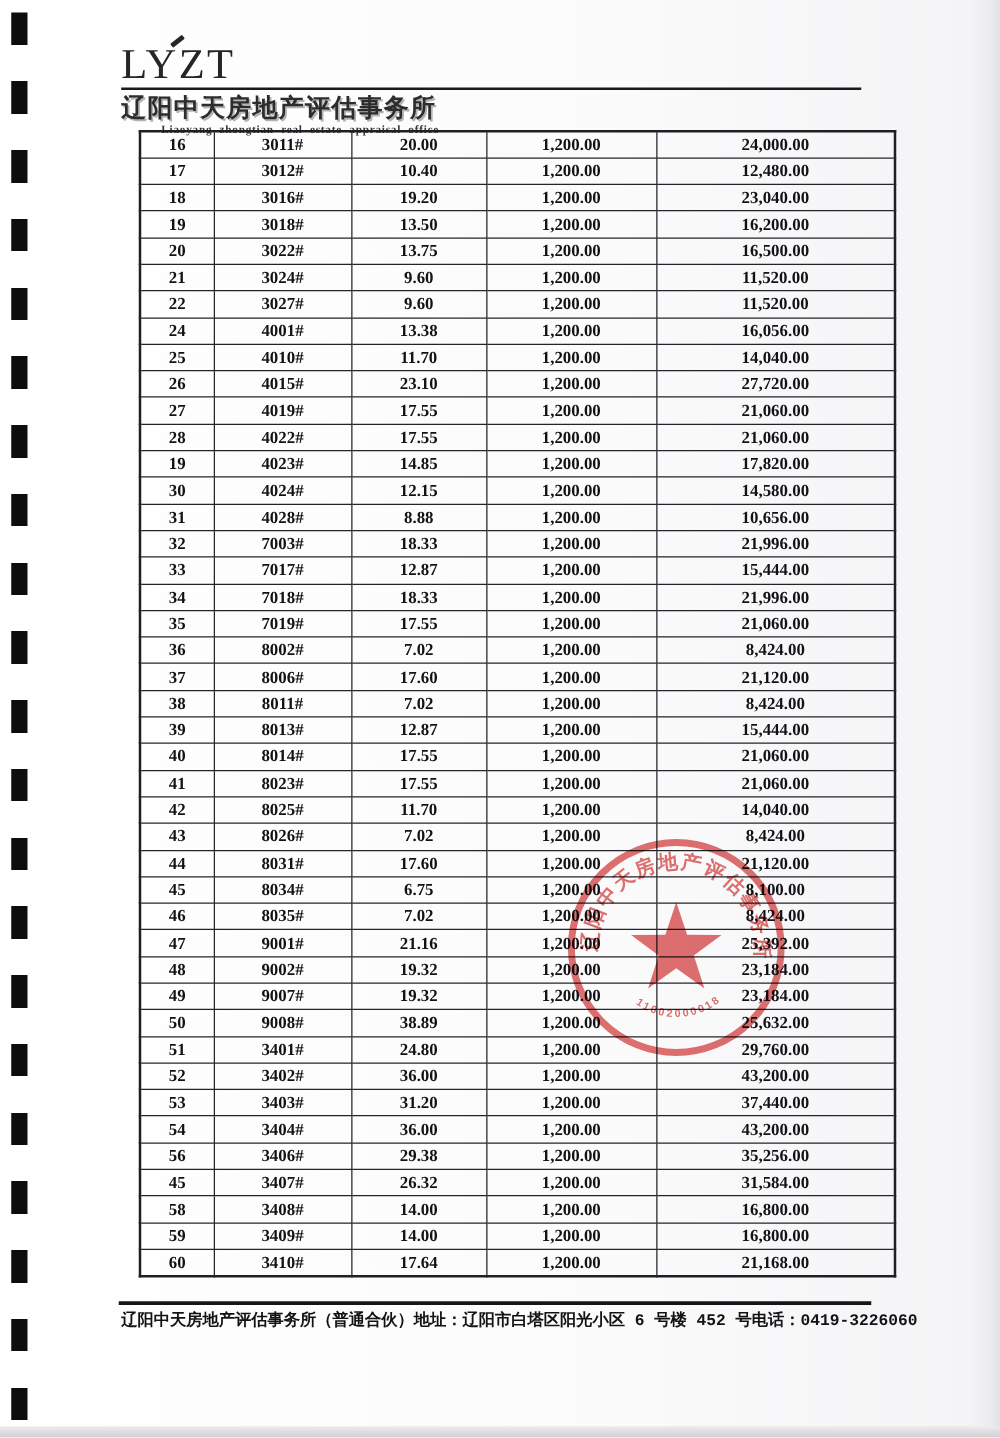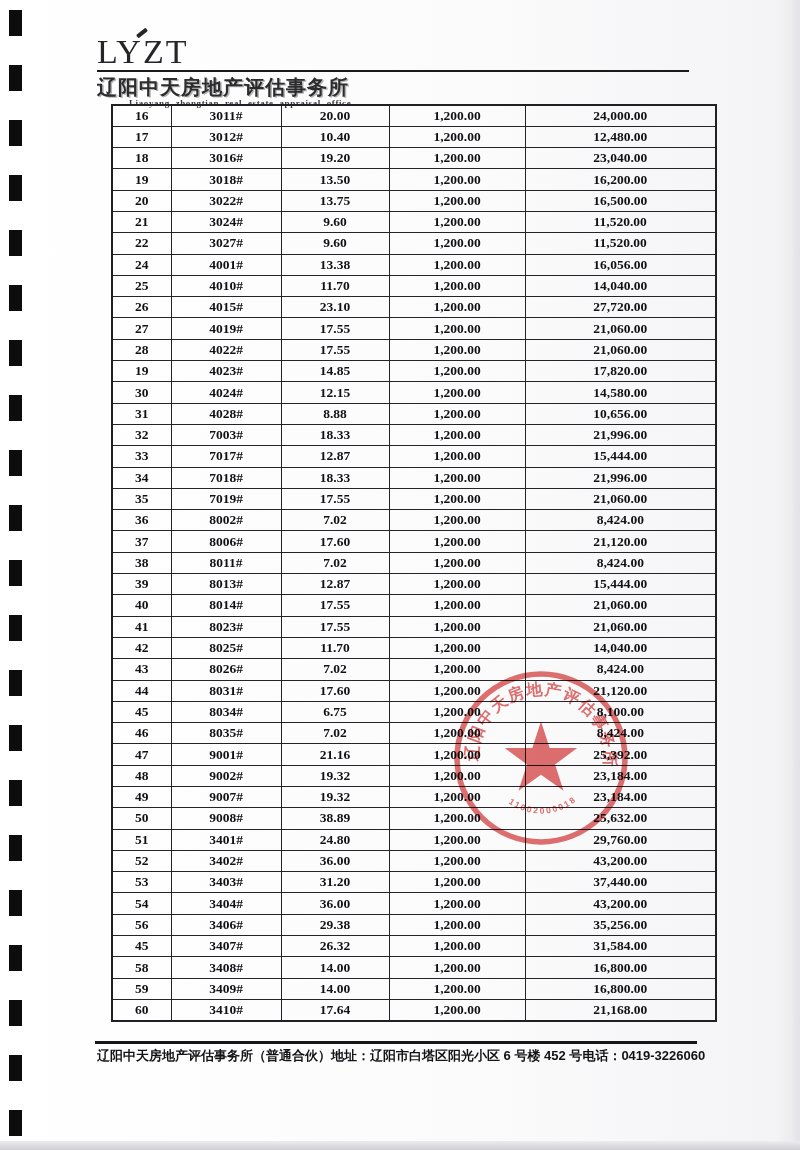--- a/index.html
+++ b/index.html
@@ -79,7 +79,7 @@
     position:absolute; left:97px; top:1047px; width:600px;
     display:flex; justify-content:space-between; align-items:baseline;
     font-weight:bold; font-size:13px; color:#131316;
-    font-family:Liberation Sans, sans-serif; white-space:nowrap;
+    font-family:Liberation Mono, monospace; white-space:nowrap;
   }
 </style>
 </head>

